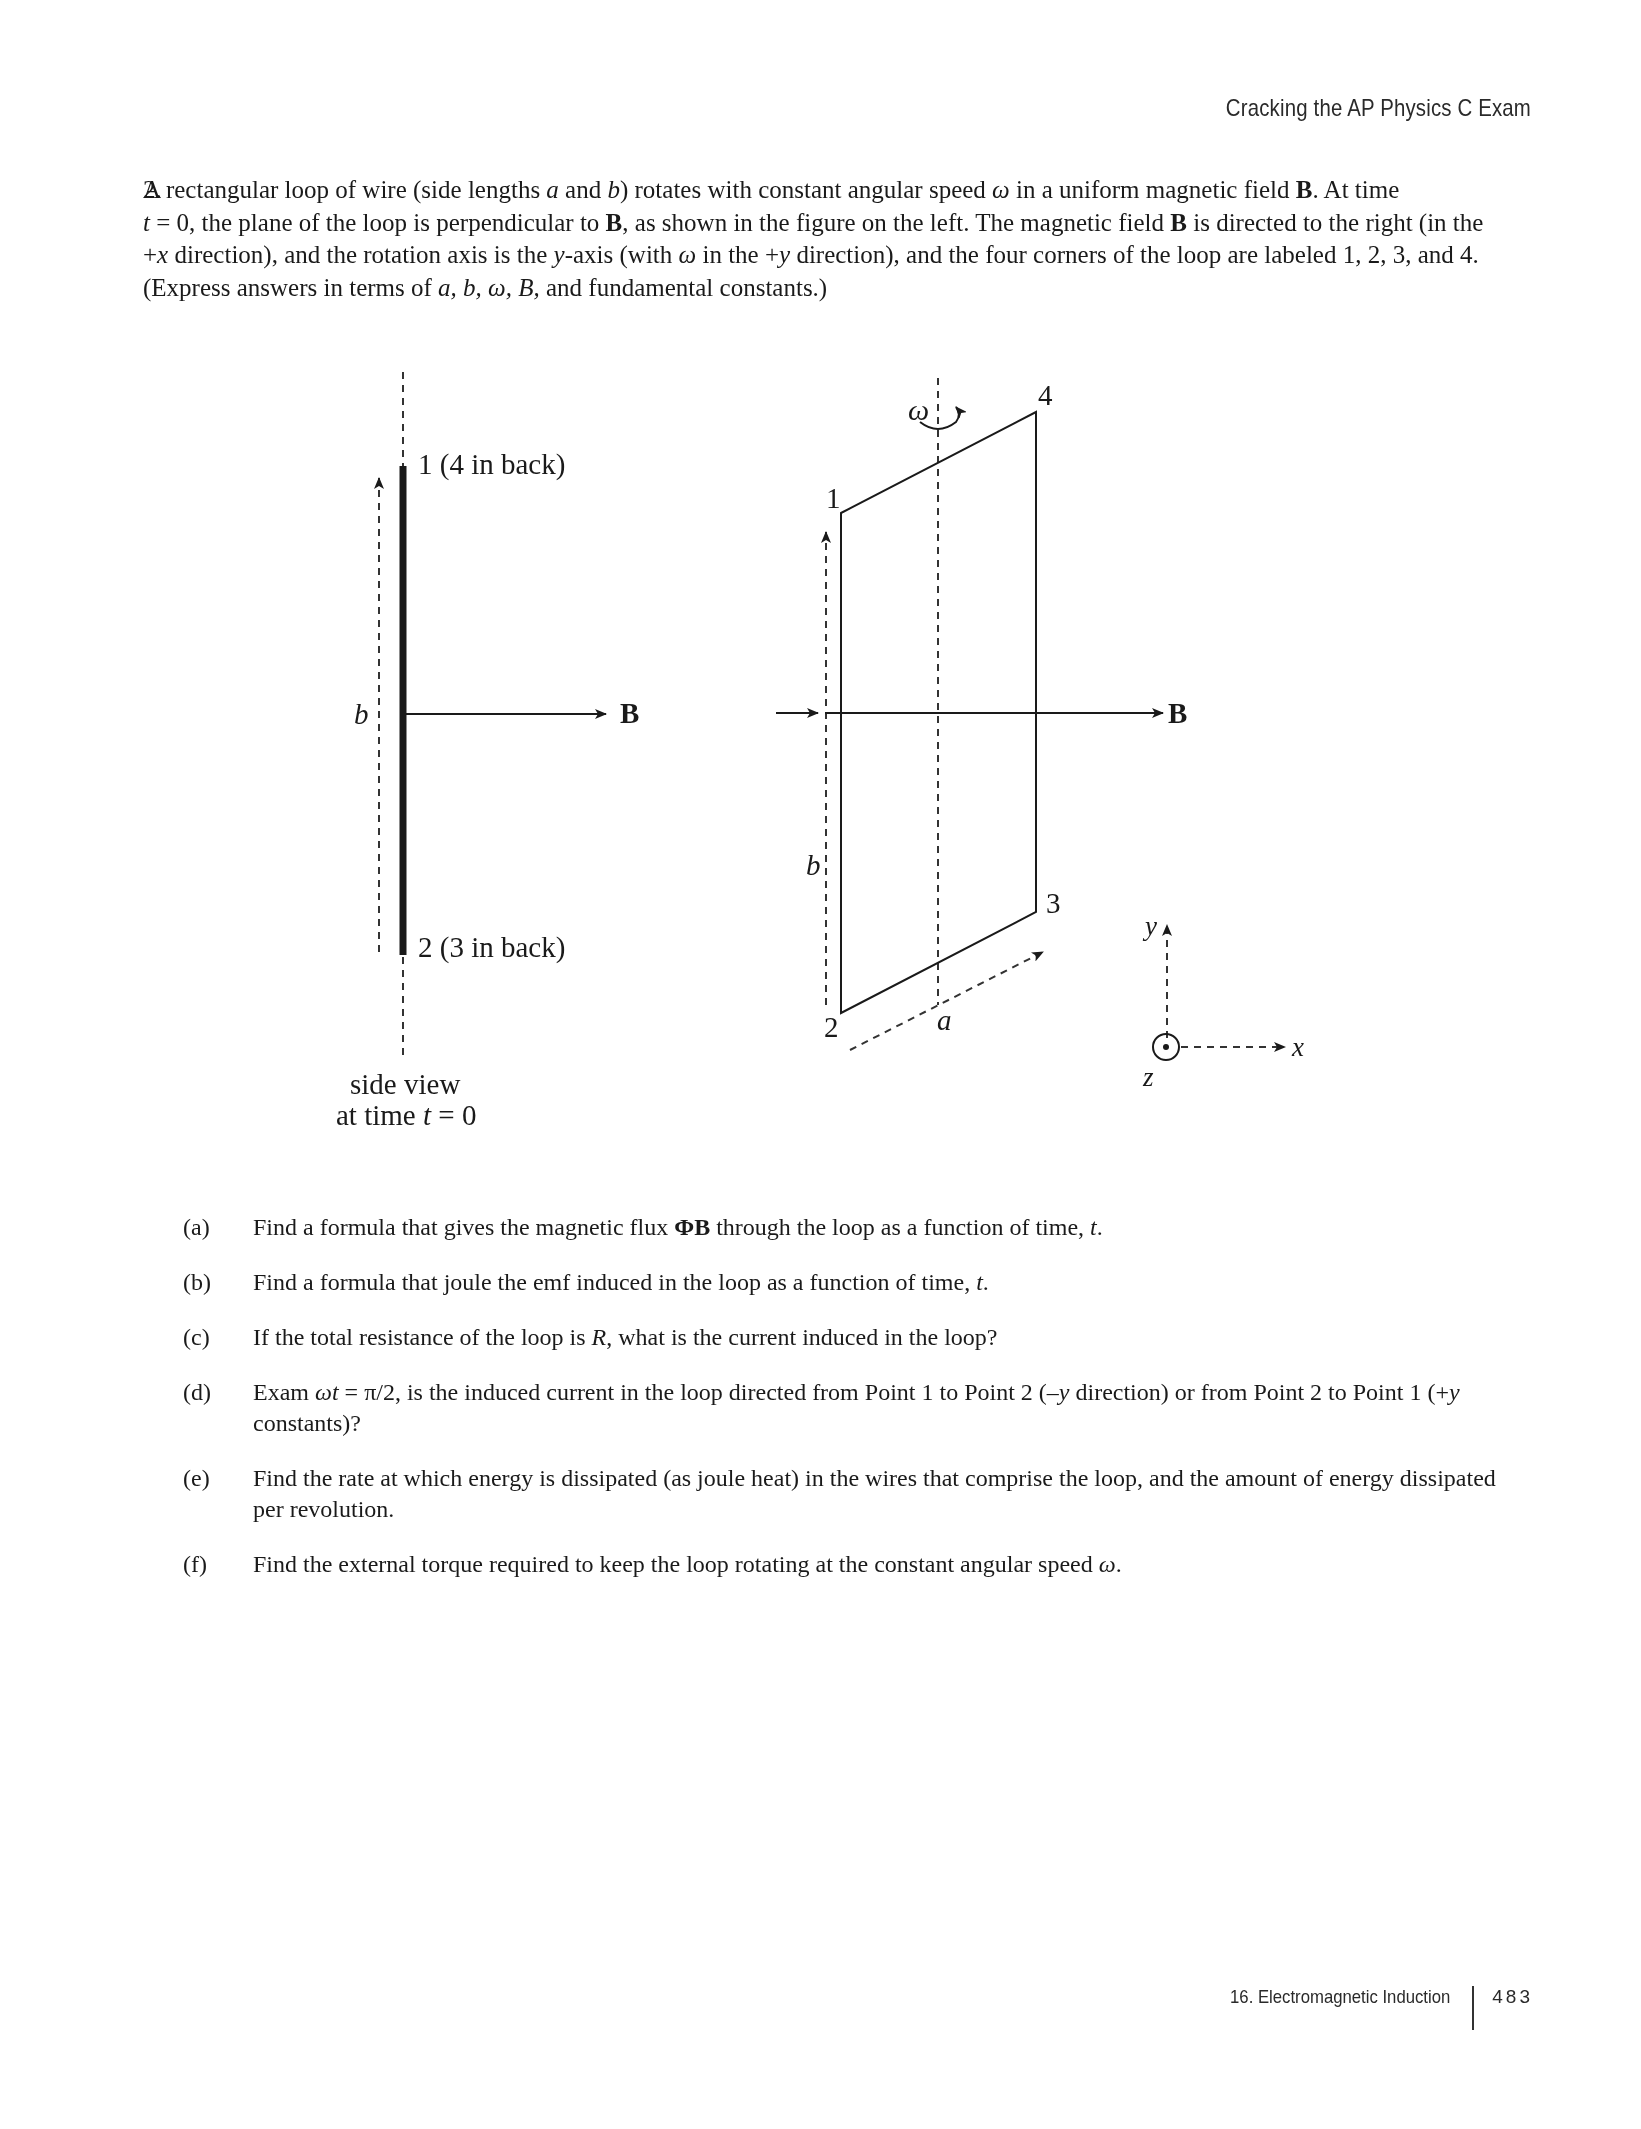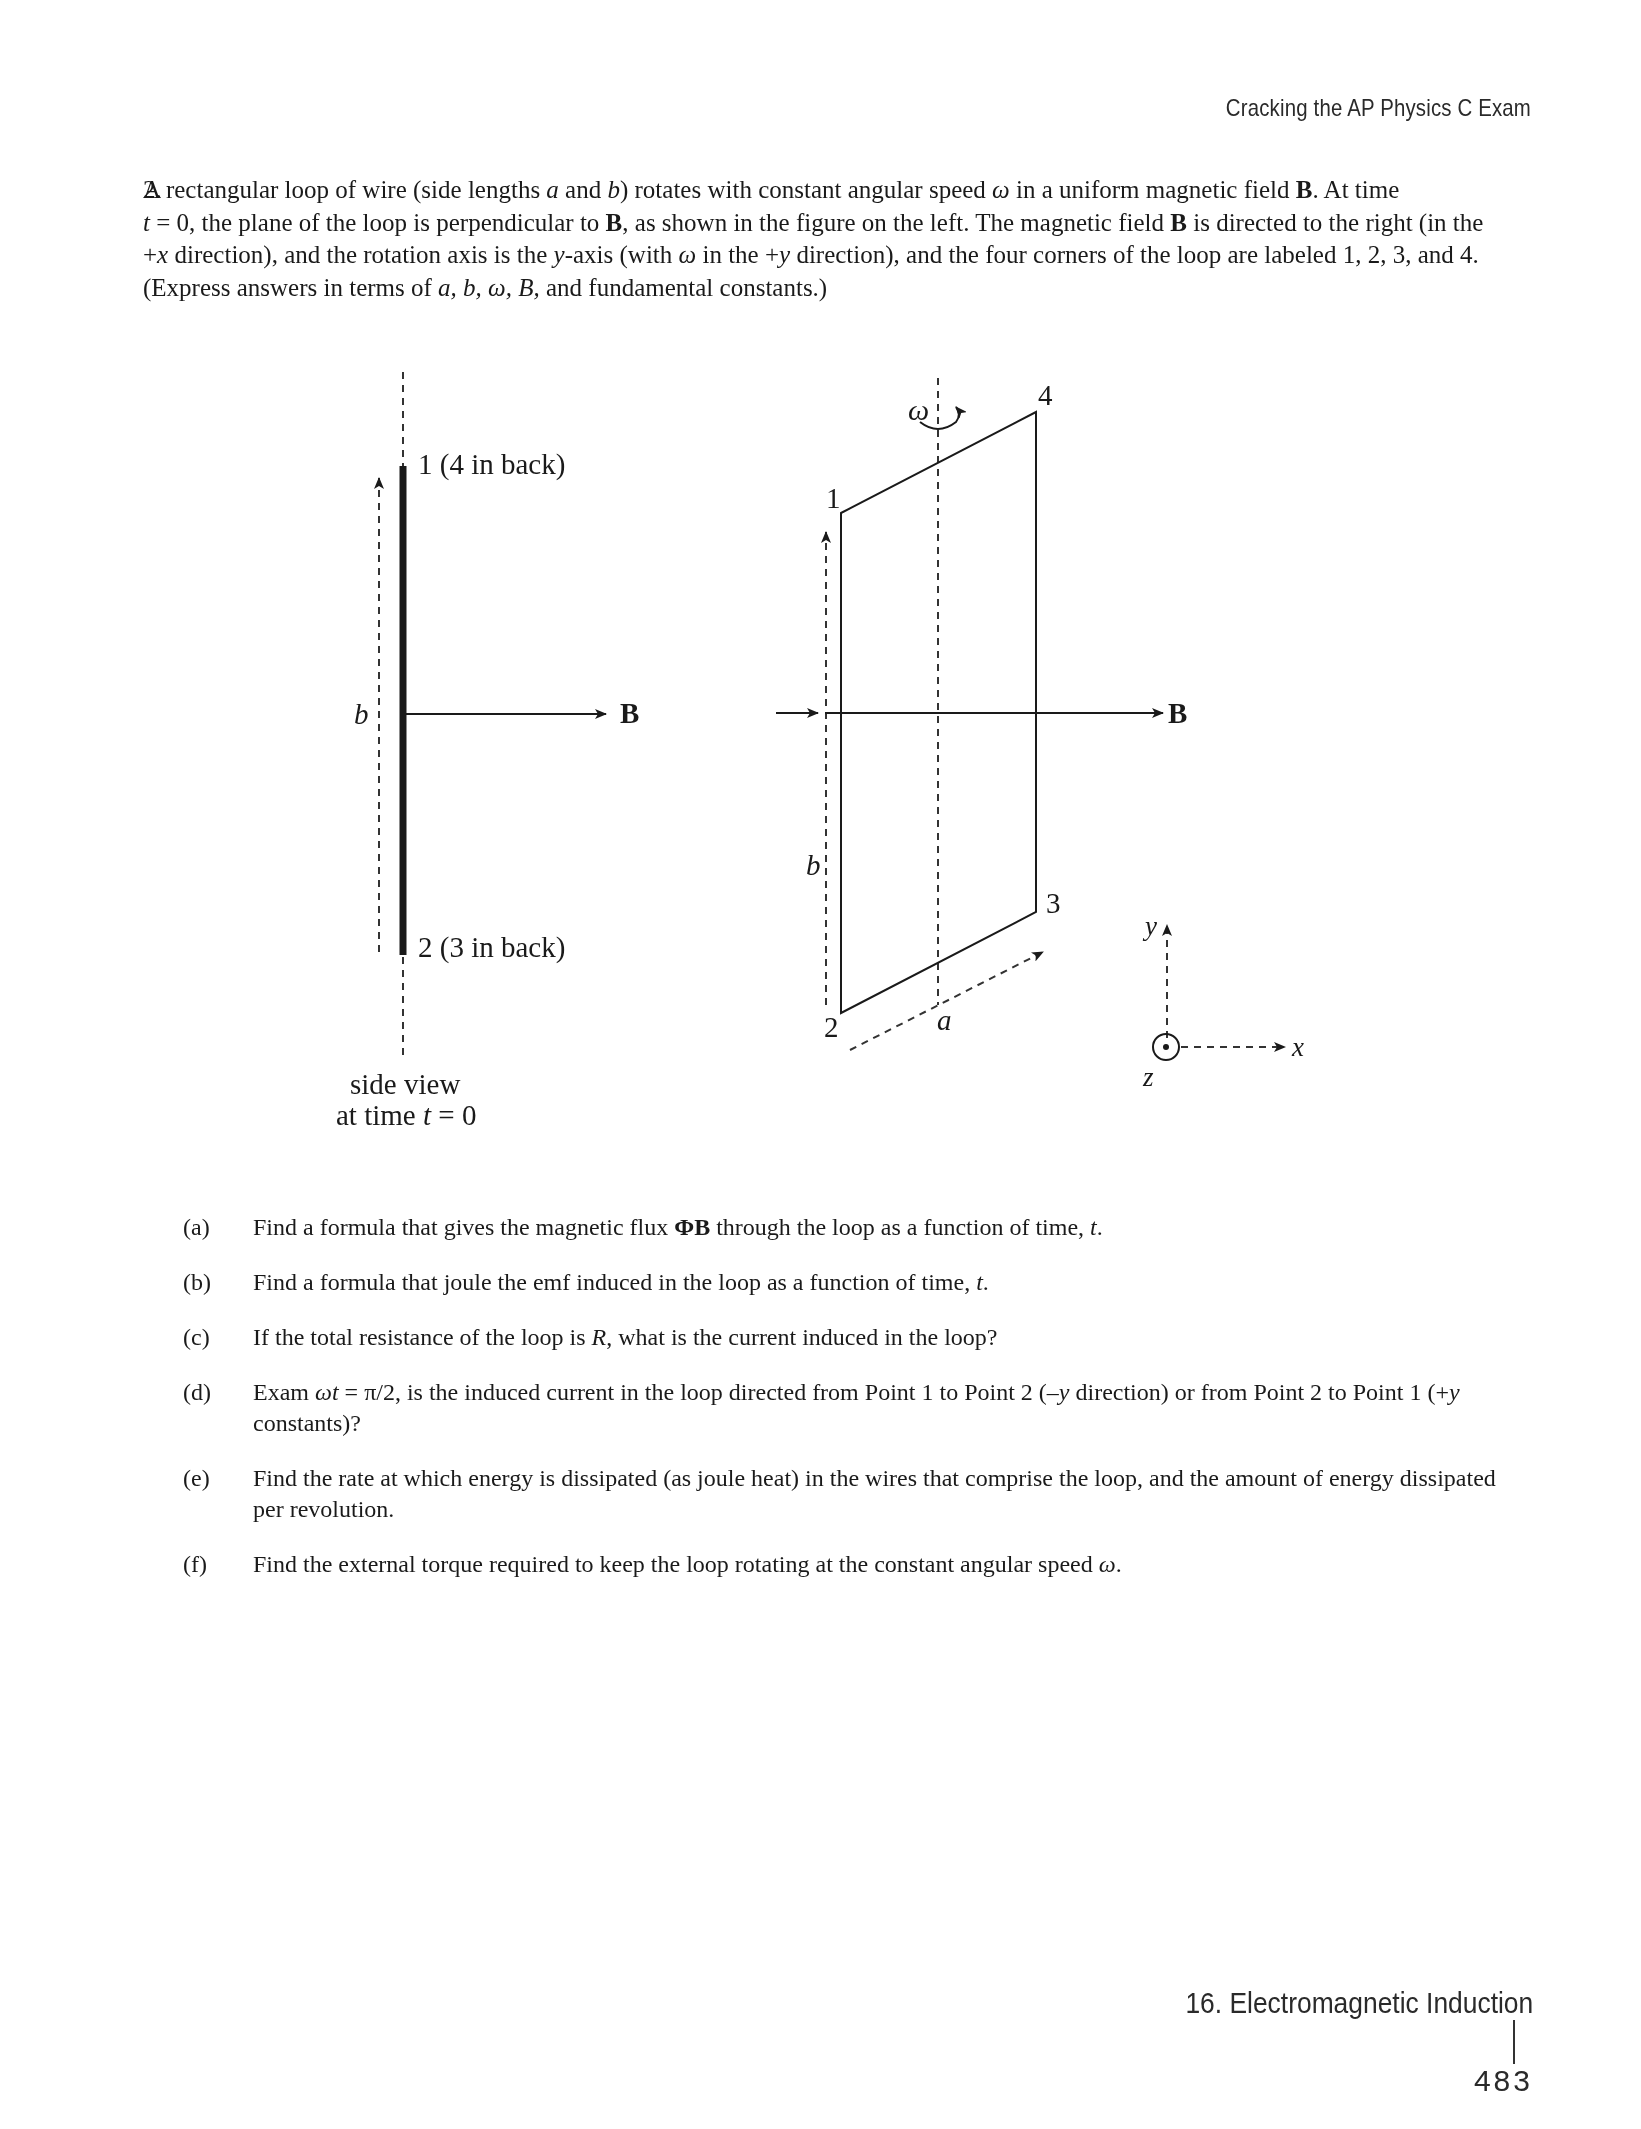--- a/index.html
+++ b/index.html
@@ -16,8 +16,8 @@
   .part { display: flex; margin-bottom: 24px; }
   .part .label { width: 70px; flex: 0 0 70px; }
   .part .text { flex: 1; font-family: Liberation Serif, serif; }
-  .footer { position: absolute; right: 108px; top: 1986px; display: flex; align-items: flex-end;
-            font-family: "Liberation Sans", "DejaVu Sans", sans-serif; font-size: 30px; color: #2a2a2a; flex-direction: column; }
+  .footer { position: absolute; right: 108px; top: 1986px; display: flex; align-items: flex-start;
+            font-family: "Liberation Sans", "DejaVu Sans", sans-serif; font-size: 19px; color: #2a2a2a; }
   .footer .chapter { transform: scaleX(0.88); transform-origin: right center; }
   .footer .rule { width: 2px; height: 44px; background: #333; margin: 0 18px 0 22px; }
   .footer .page { font-weight: normal; letter-spacing: 3px; }

